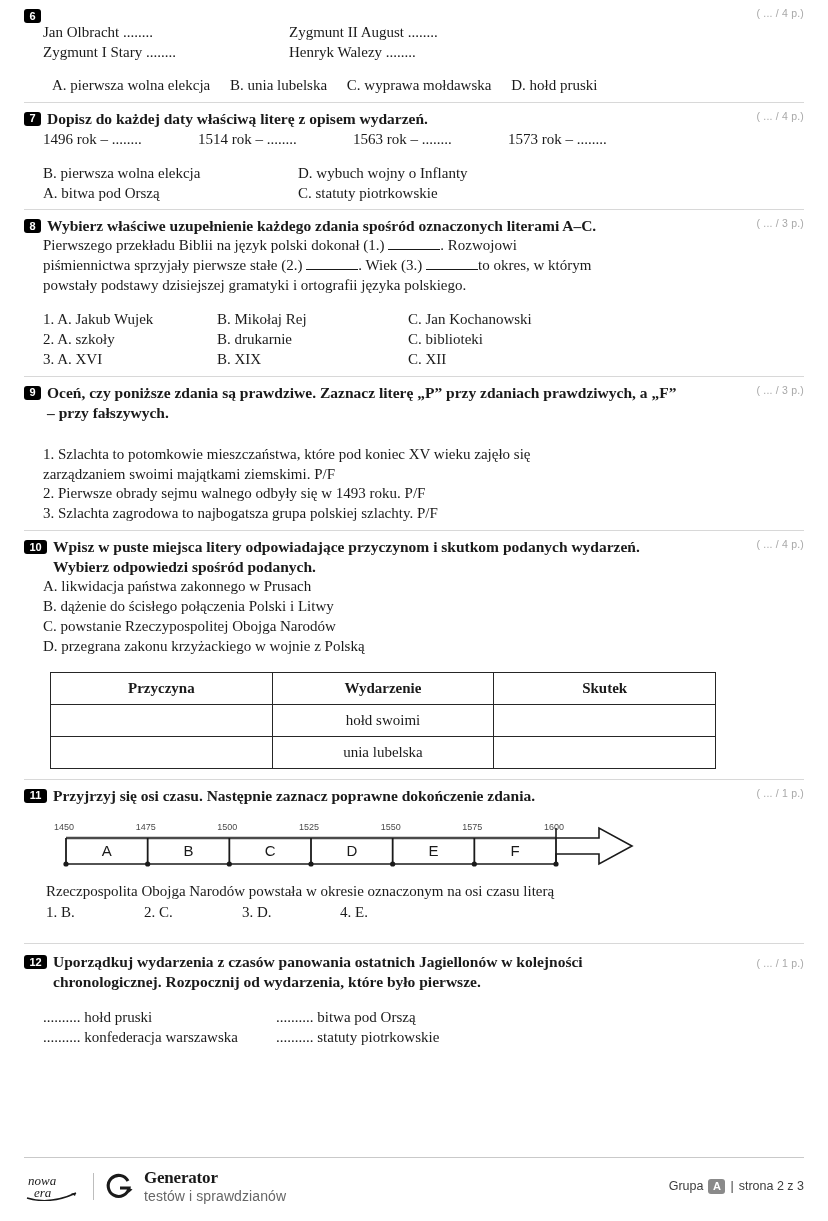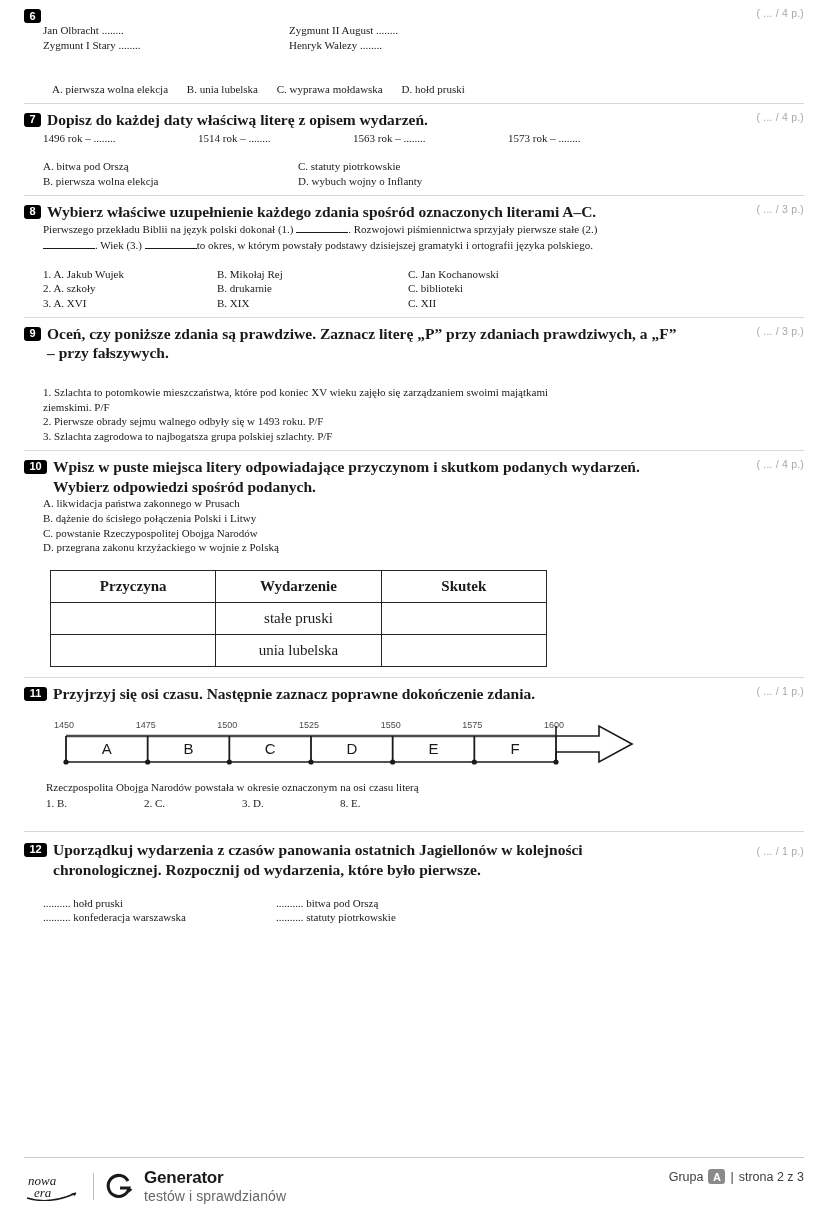--- a/index.html
+++ b/index.html
@@ -71,7 +71,7 @@
     white-space: nowrap;
   }
   .body {
-    font-size: 11px;
+    font-size: 15px;
     line-height: 1.33;
     padding-left: 19px;
   }

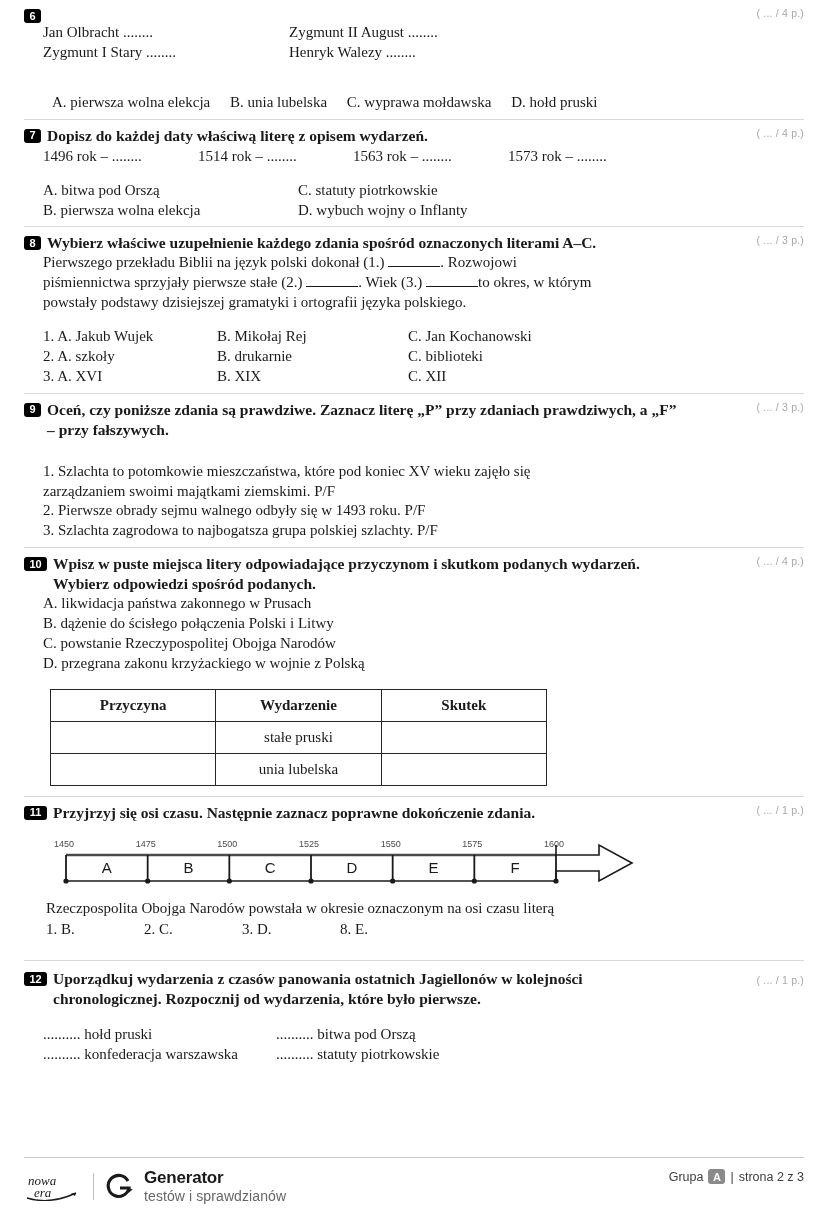--- a/index.html
+++ b/index.html
@@ -81,7 +81,7 @@
 
   
   .t6-col-a { width: 246px; }
-  .t6-opts { margin-top: 30px; padding-left: 9px; }
+  .t6-opts { margin-top: 13px; padding-left: 9px; }
   .t6-opts span { margin-right: 16px; white-space: nowrap; }
 
   

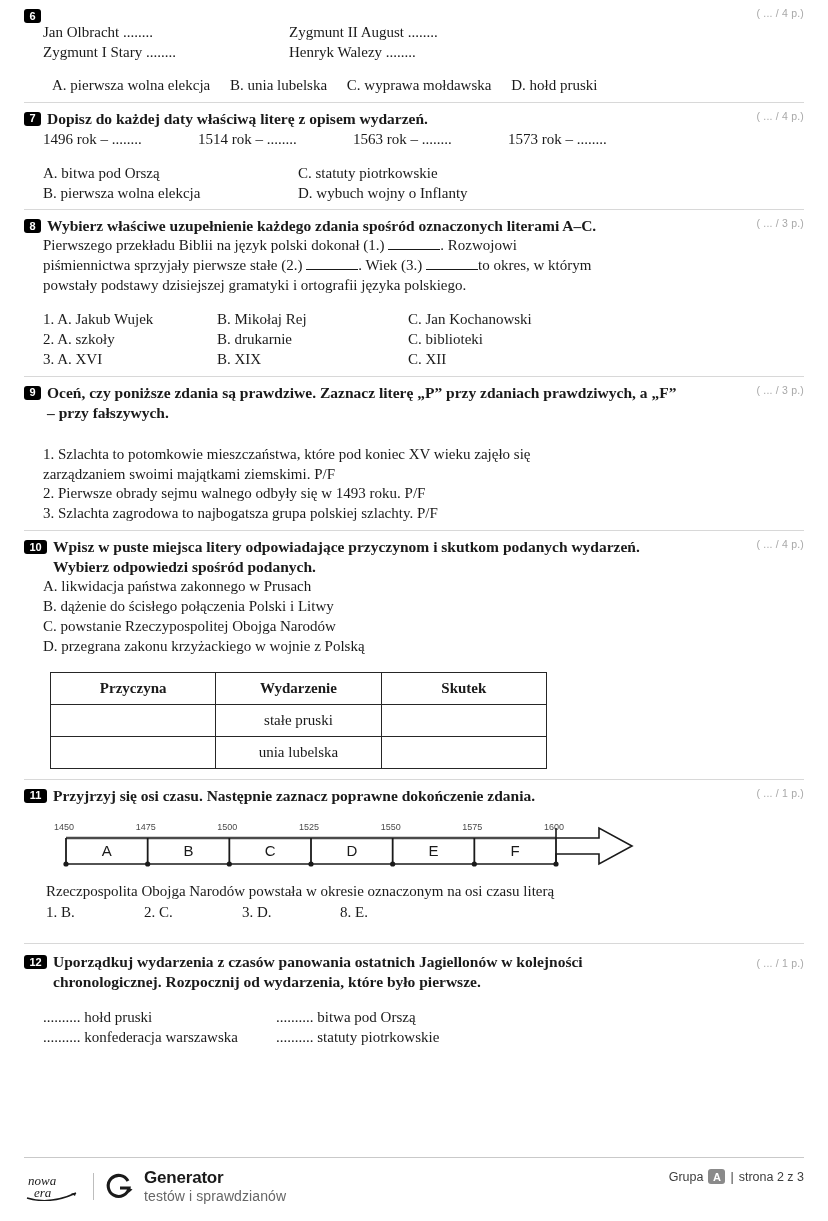--- a/index.html
+++ b/index.html
@@ -249,12 +249,12 @@
       </div>
       <div class="t7-opts">
         <div class="row2">
+          <span class="c1">B. pierwsza wolna elekcja</span>
+          <span>D. wybuch wojny o Inflanty</span>
+        </div>
+        <div class="row2">
           <span class="c1">A. bitwa pod Orszą</span>
           <span>C. statuty piotrkowskie</span>
-        </div>
-        <div class="row2">
-          <span class="c1">B. pierwsza wolna elekcja</span>
-          <span>D. wybuch wojny o Inflanty</span>
         </div>
       </div>
     </div>

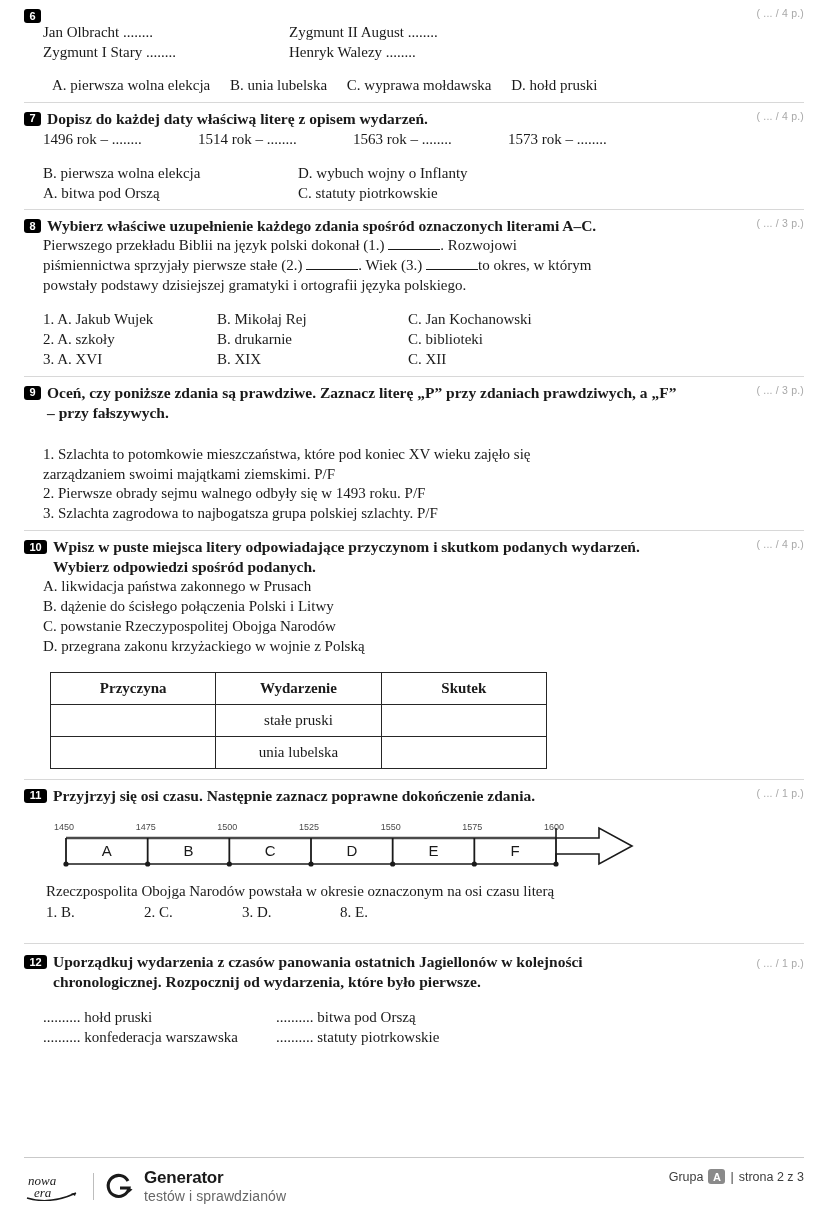--- a/index.html
+++ b/index.html
@@ -107,7 +107,7 @@
   table.grid {
     border-collapse: collapse;
     margin: 15px 0 4px 26px;
-    width: 497px;
+    width: 666px;
     table-layout: fixed;
   }
   table.grid td, table.grid th {

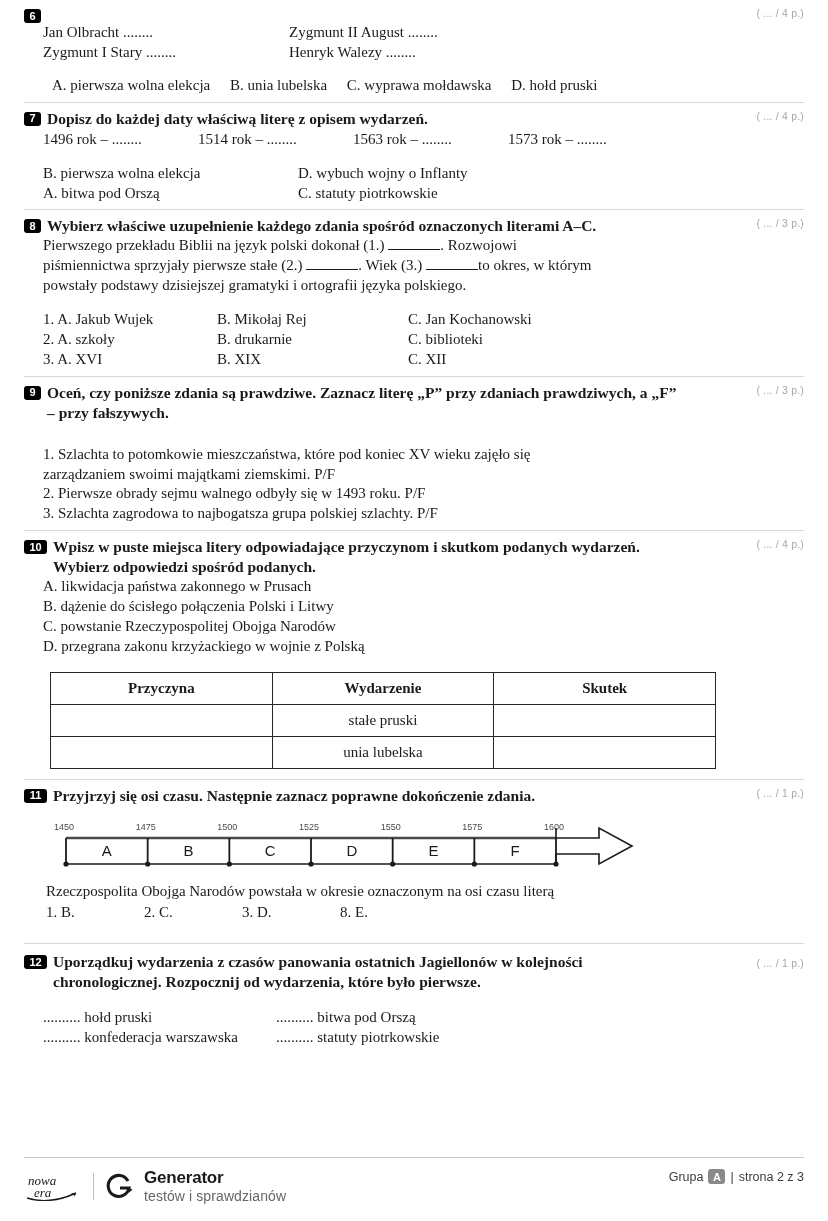--- a/index.html
+++ b/index.html
@@ -333,7 +333,7 @@
       </tr>
       <tr>
         <td></td>
-        <td>stałe pruski</td>
+        <td>hołd swoimi</td>
         <td></td>
       </tr>
       <tr>

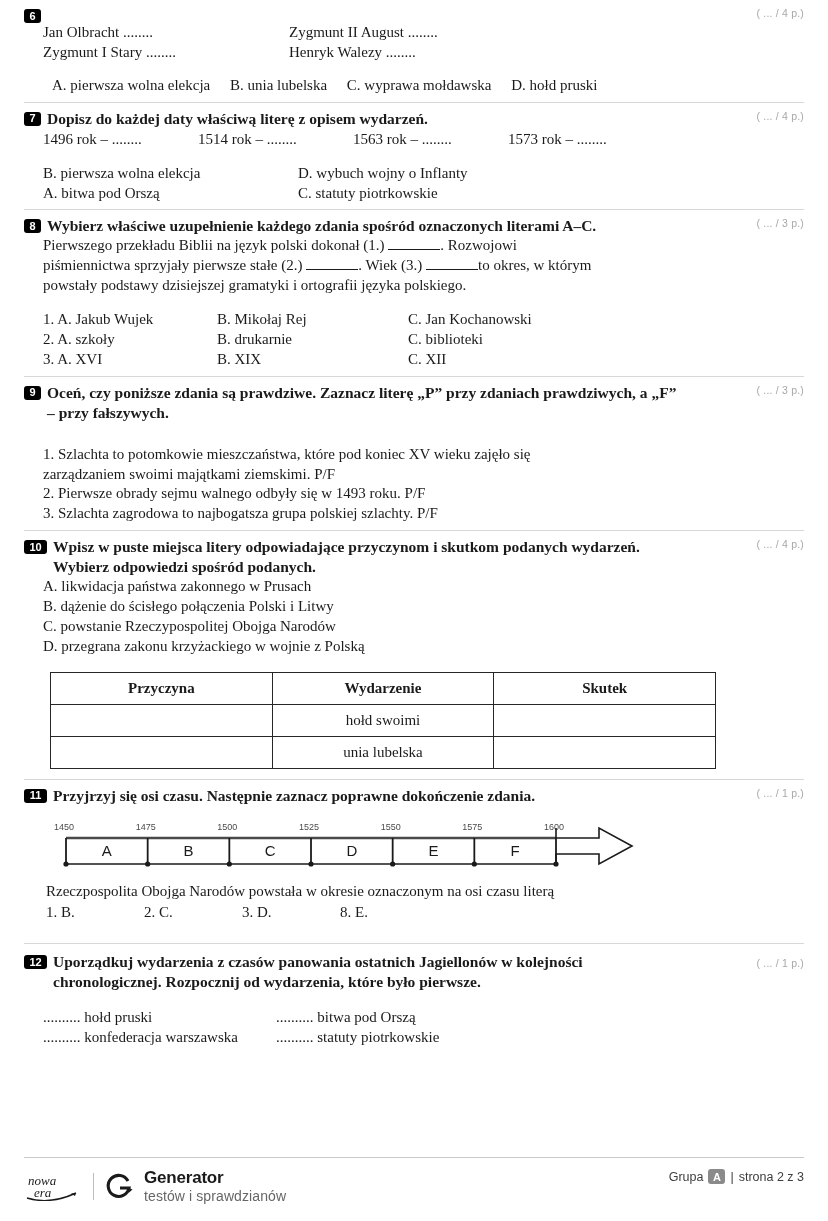--- a/index.html
+++ b/index.html
@@ -406,7 +406,7 @@
         <span>1. B.</span>
         <span>2. C.</span>
         <span>3. D.</span>
-        <span>8. E.</span>
+        <span>4. E.</span>
       </div>
     </div>
   </div>

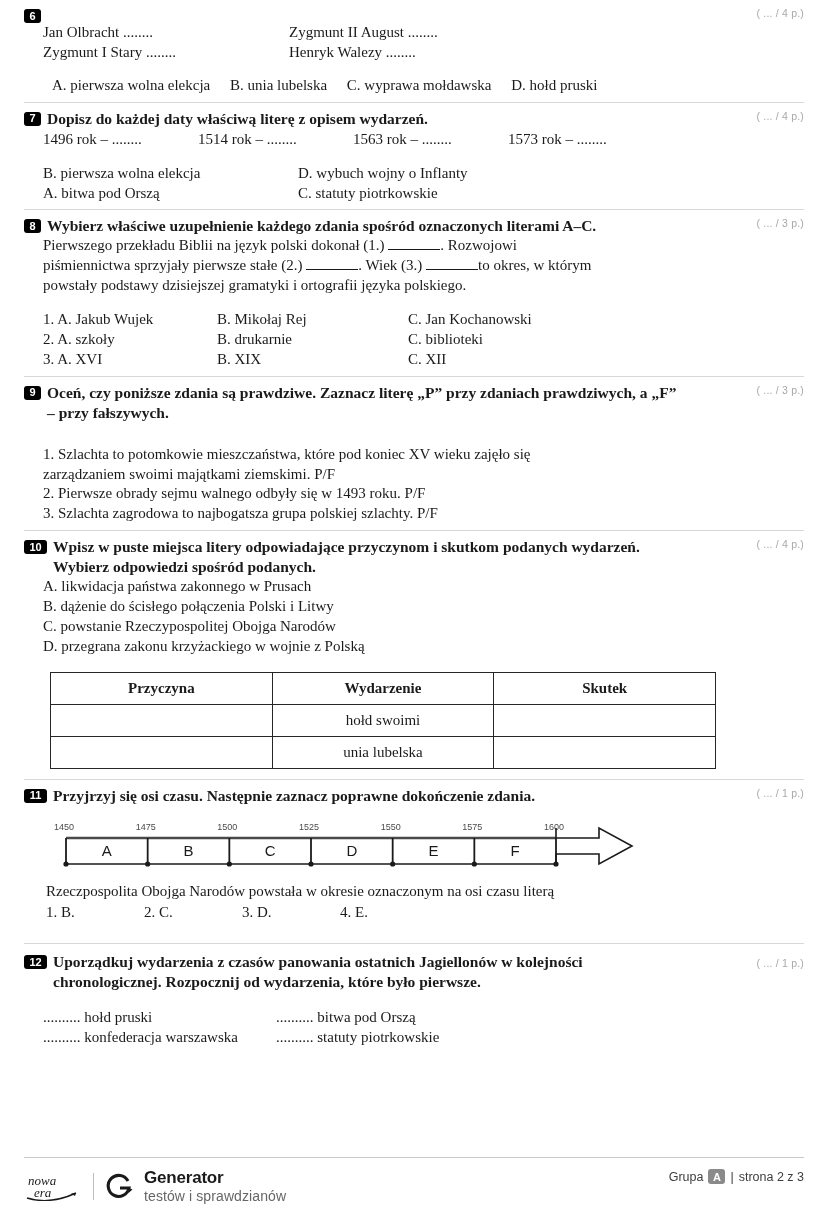--- a/index.html
+++ b/index.html
@@ -151,7 +151,7 @@
   }
   .footer-inner {
     display: flex;
-    align-items: flex-start;
+    align-items: center;
     justify-content: space-between;
   }
   .brand {

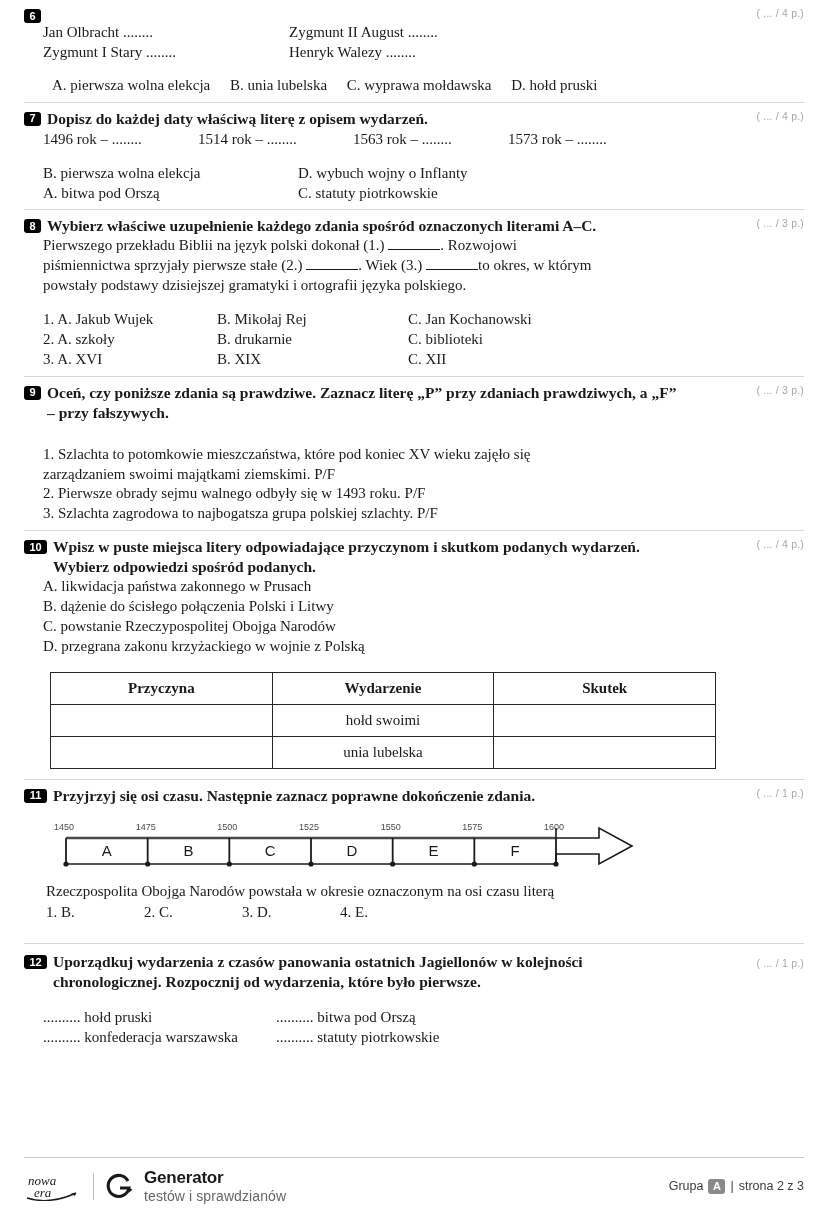--- a/index.html
+++ b/index.html
@@ -170,7 +170,7 @@
     line-height: 1;
   }
   .gen-title {
-    font-family: Liberation Sans, sans-serif;
+    font-family: Liberation Serif, serif;
     font-weight: bold;
     font-size: 17px;
     color: #1a1a1a;

